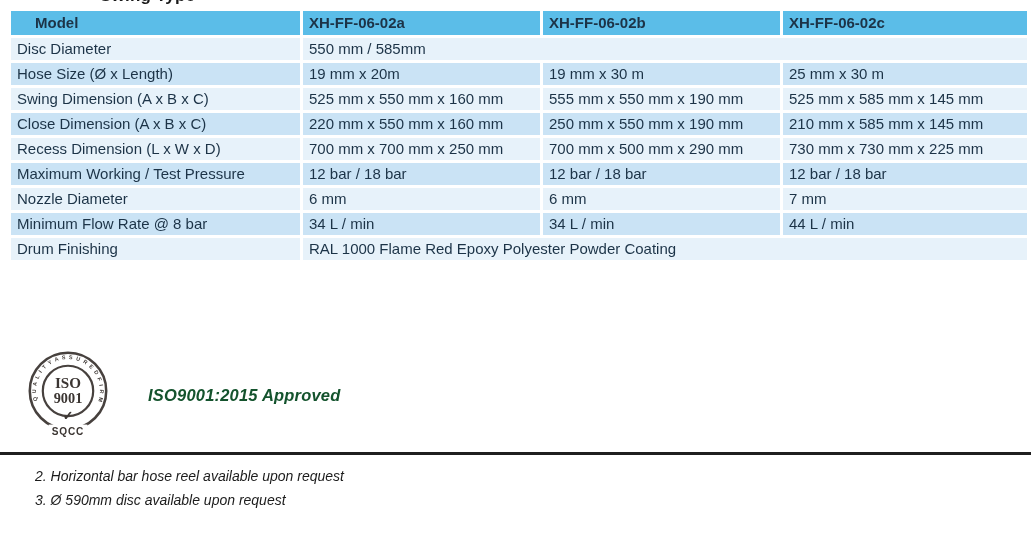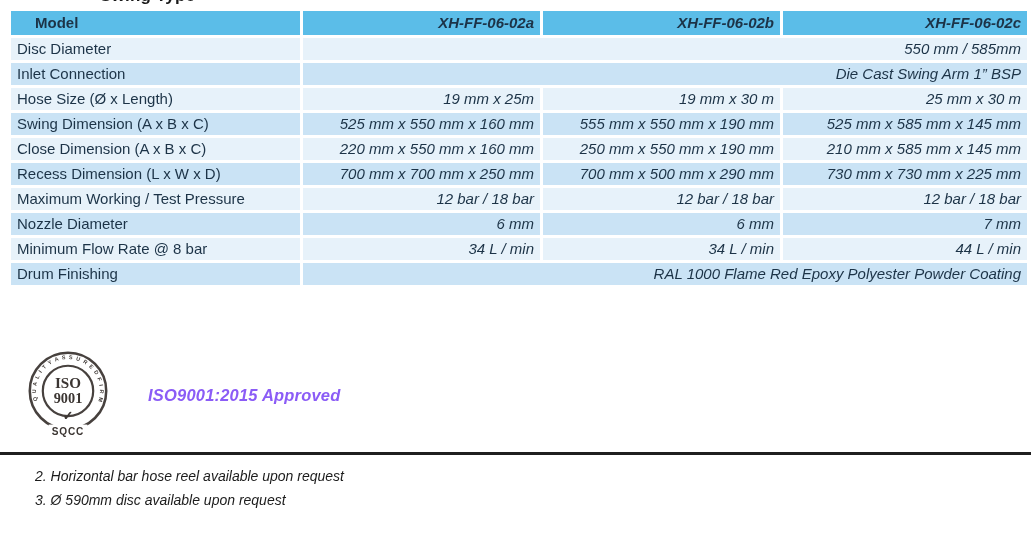--- a/index.html
+++ b/index.html
@@ -38,7 +38,7 @@
     white-space:nowrap;overflow:hidden;margin-left:28px;
   }
   td.lbl{text-align:left;padding-left:17px;}
-  td.val{text-align:right;font-style:italic;}
+  td.val{text-align:left;}
   tr.hdr td{background:var(--header_blue);height:24px;font-weight:bold;}
   tr.hdr td.lbl{padding-left:24px;}
   tbody tr:nth-child(odd) td{background:var(--row_light);}

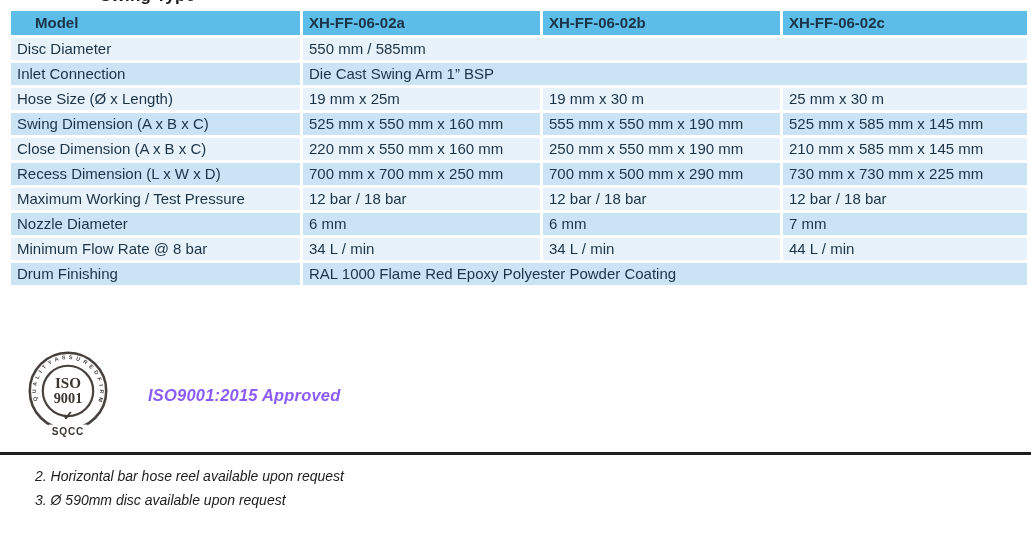--- a/index.html
+++ b/index.html
@@ -92,10 +92,6 @@
       <td class="val" colspan="3">550 mm / 585mm</td>
     </tr>
     <tr>
-      <td class="lbl">Inlet Connection</td>
-      <td class="val" colspan="3">Die Cast Swing Arm 1” BSP</td>
-    </tr>
-    <tr>
       <td class="lbl">Hose Size (Ø x Length)</td>
       <td class="val">19 mm x 25m</td>
       <td class="val">19 mm x 30 m</td>

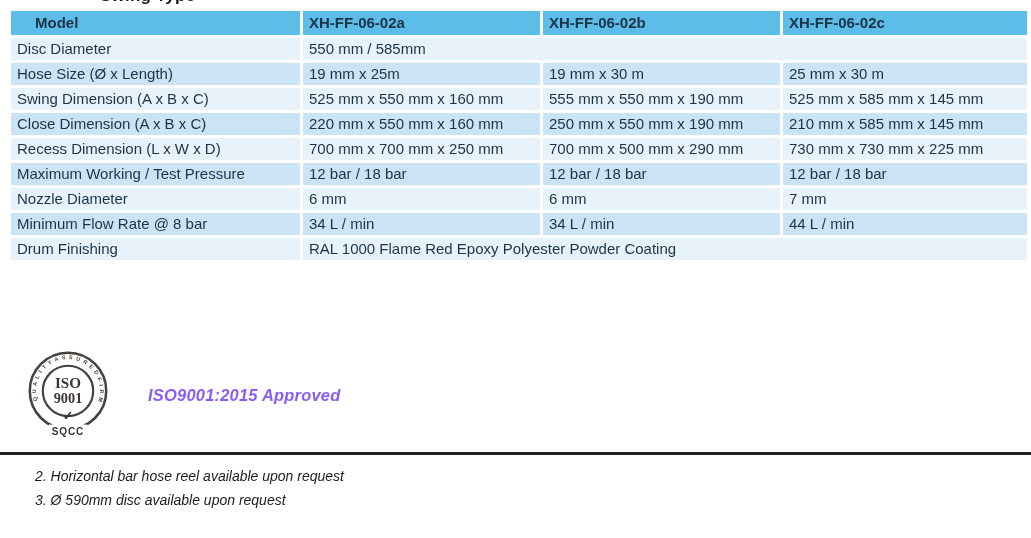--- a/index.html
+++ b/index.html
@@ -93,7 +93,7 @@
     </tr>
     <tr>
       <td class="lbl">Hose Size (Ø x Length)</td>
-      <td class="val">19 mm x 25m</td>
+      <td class="val">19 mm x 20m</td>
       <td class="val">19 mm x 30 m</td>
       <td class="val">25 mm x 30 m</td>
     </tr>

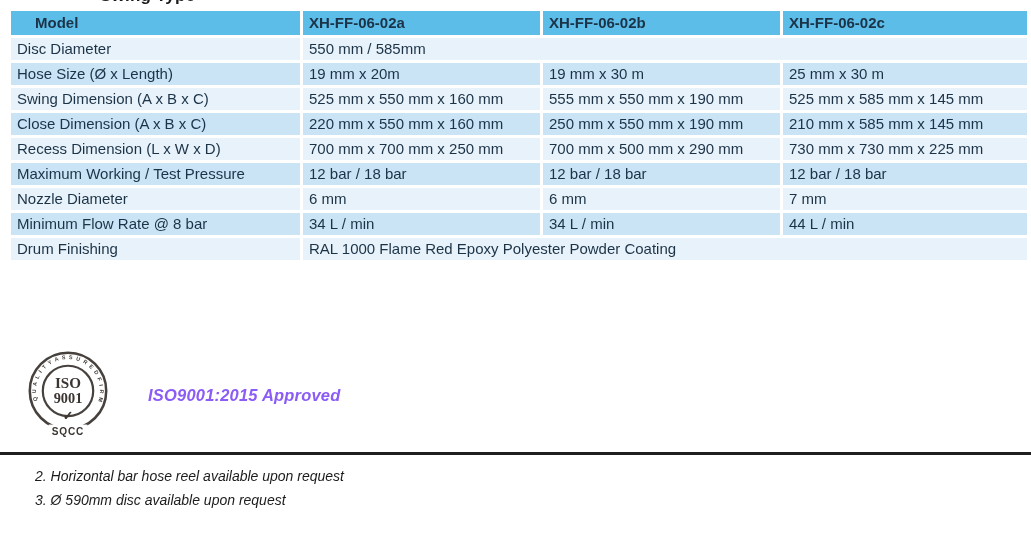--- a/index.html
+++ b/index.html
@@ -48,7 +48,7 @@
   .badge{position:absolute;left:0;top:0;}
   .approval{
     position:absolute;left:122px;top:36px;
-    font-weight:bold;font-style:italic;font-size:16.5px;color:#8b5cf6;
+    font-weight:bold;font-style:italic;font-size:16.5px;color:#14532d;
     letter-spacing:0.2px;
   }
   

